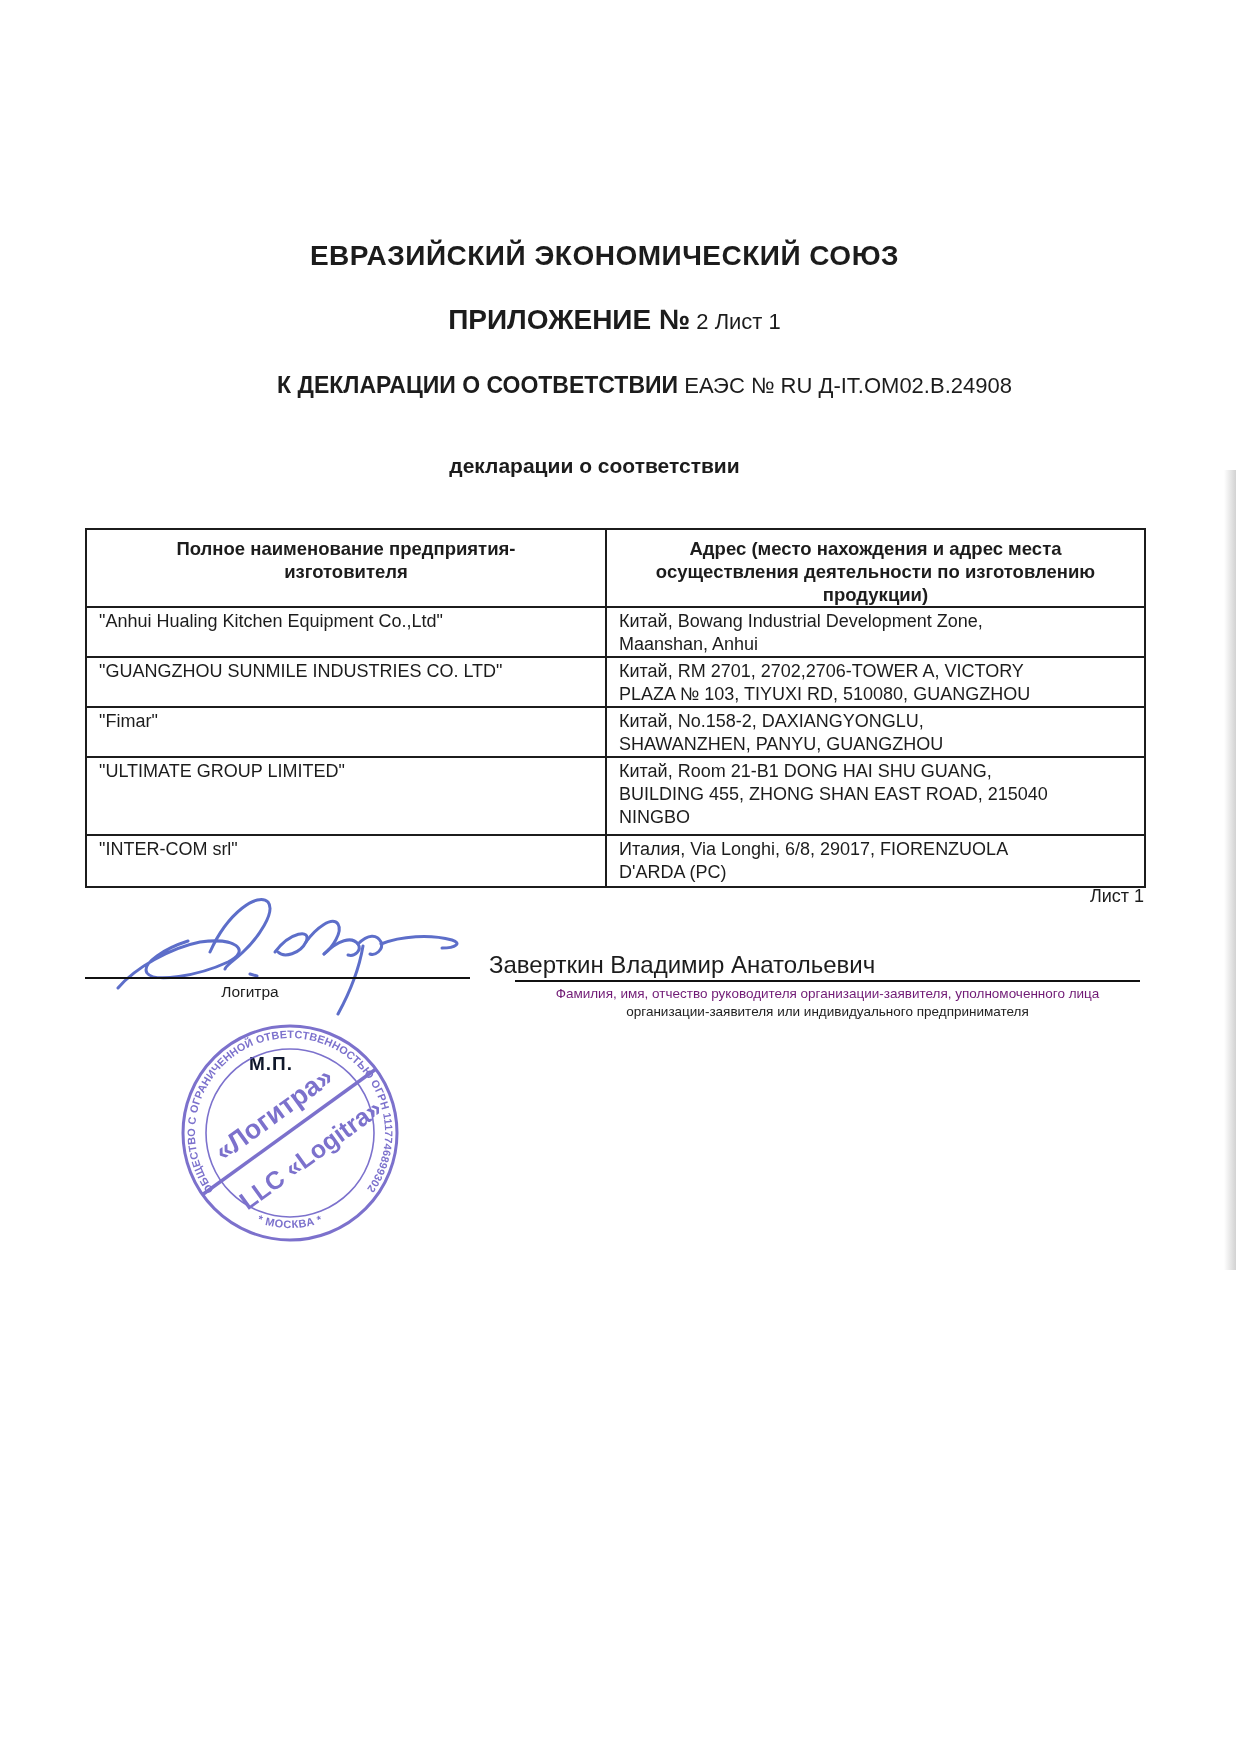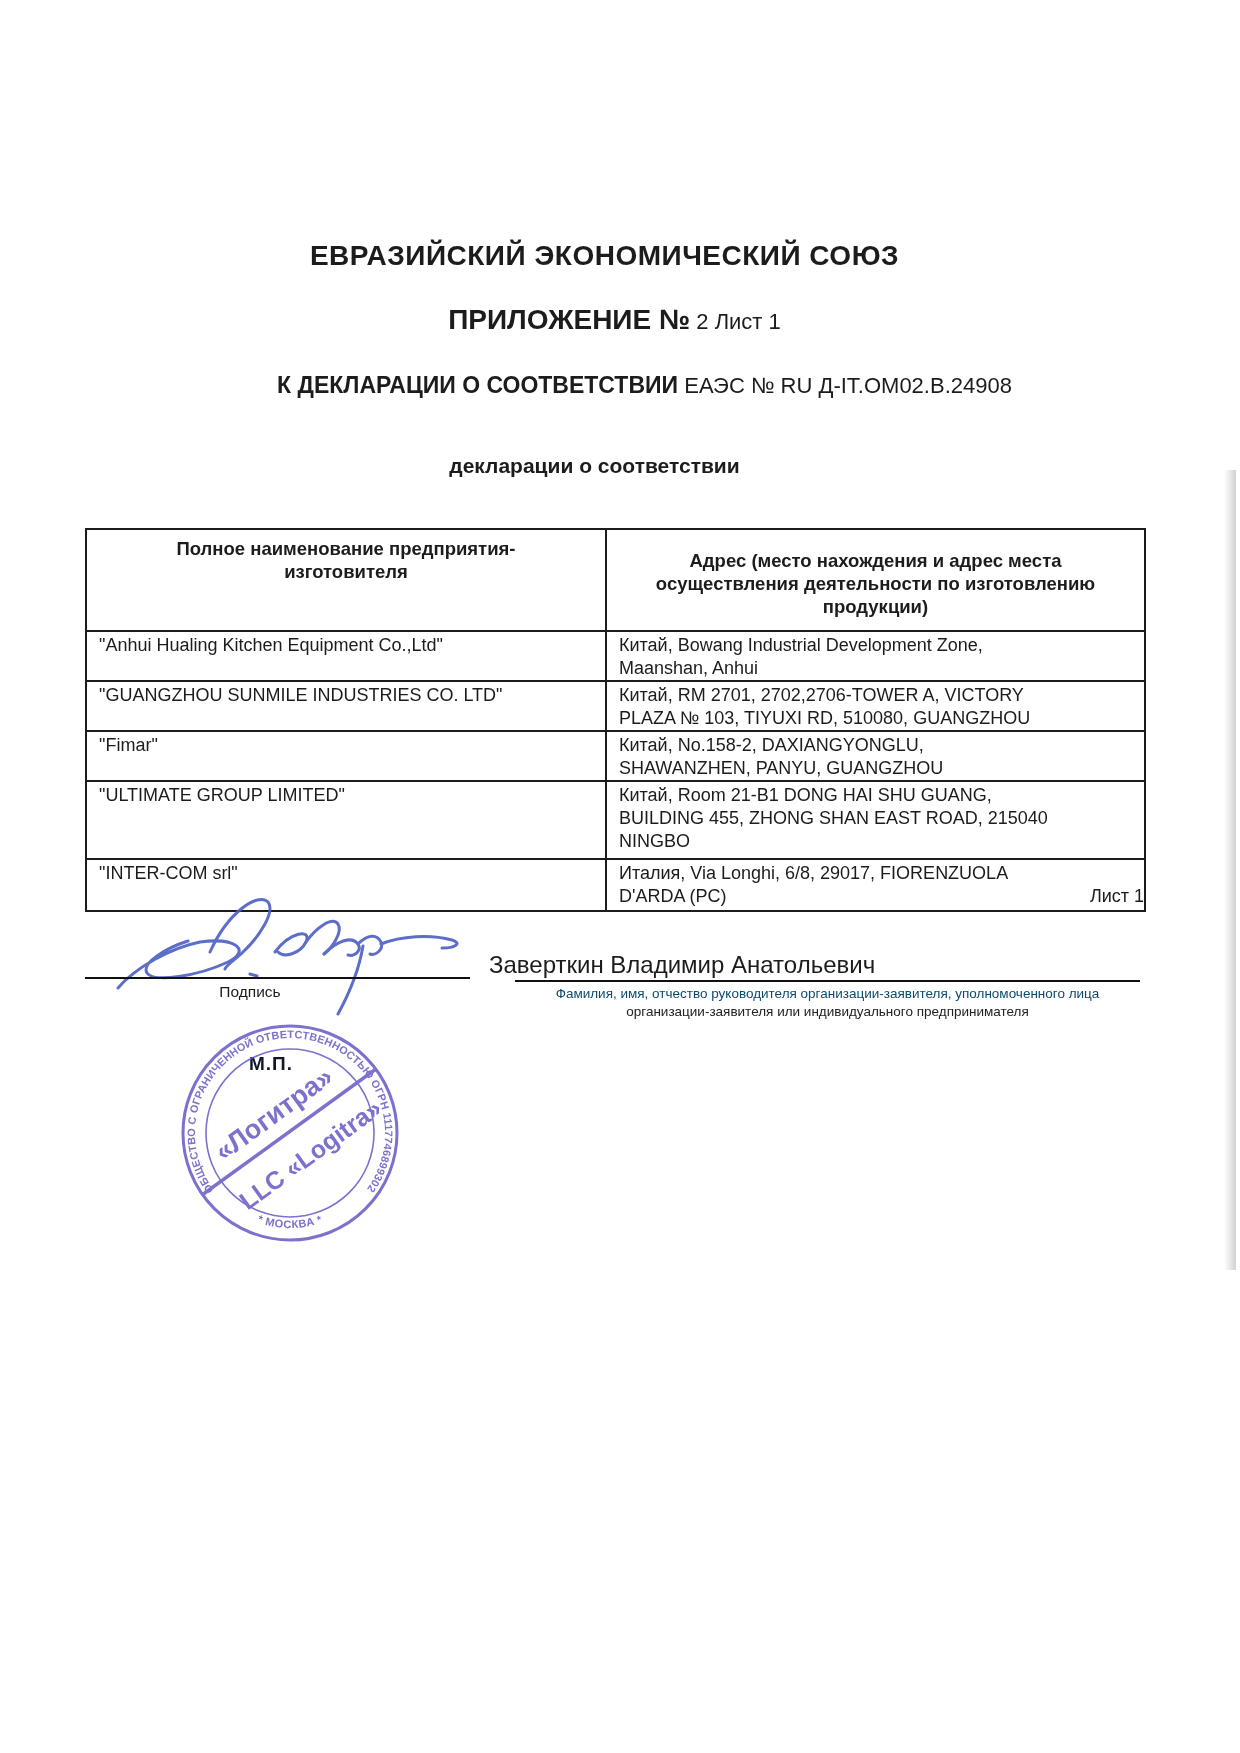--- a/index.html
+++ b/index.html
@@ -27,7 +27,7 @@
   table.man tbody tr:nth-child(5){height:52px;}
   table.man th{font-weight:bold;font-size:18.5px;text-align:center;padding:7px 10px 0 10px;}
   table.man th .hname{max-width:390px;margin:0 auto;}
-  table.man th .haddr{max-width:450px;margin:12px auto;}
+  table.man th .haddr{max-width:450px;margin:0 auto;}
   table.man td{padding:2px 10px 0 12px;}
   table.man td.addr{padding-right:84px;}
   .sheet{top:886px;left:85px;width:1059px;text-align:right;font-size:18px;}

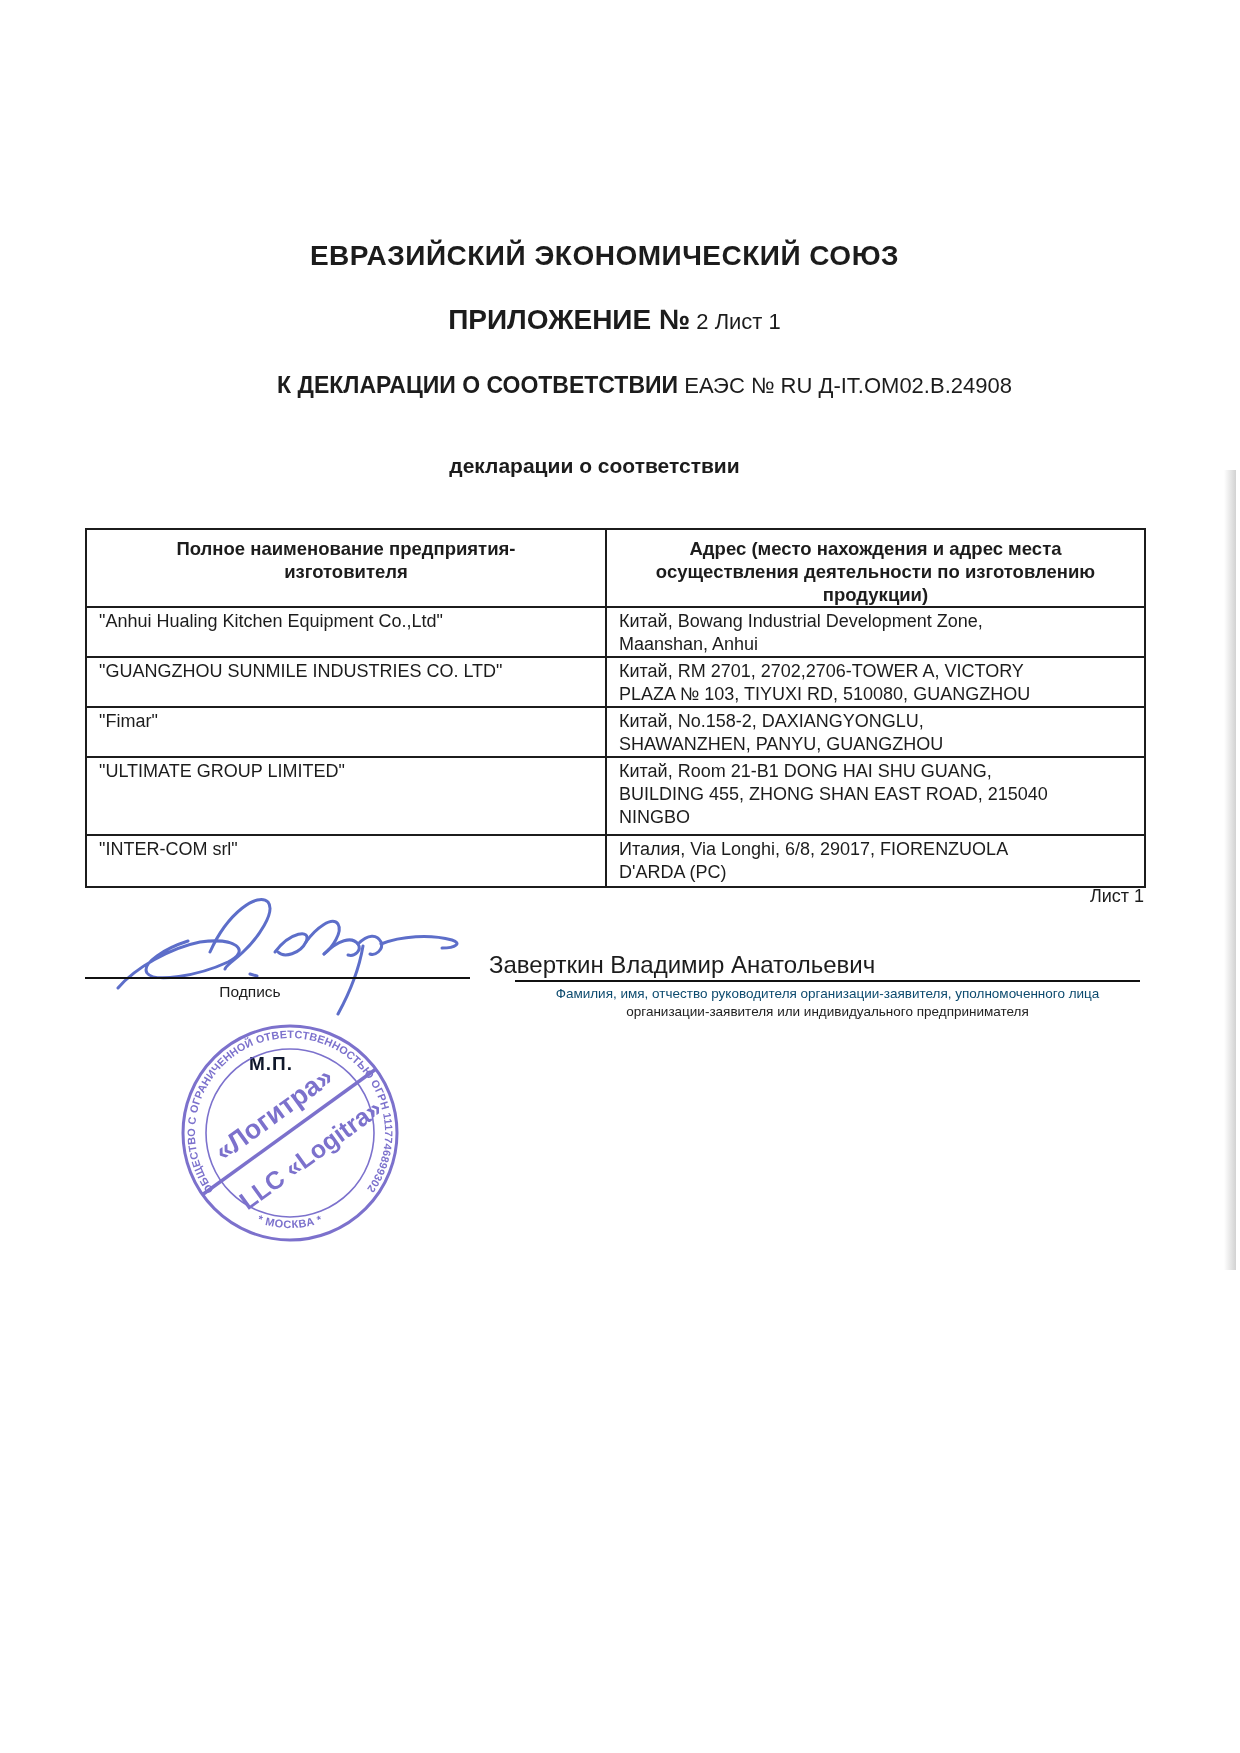--- a/index.html
+++ b/index.html
@@ -119,7 +119,7 @@
 </svg>
 
 <div class="abs sigline"></div>
-<div class="abs sigcap">Подпись</div>
+<div class="abs sigcap">Логитра</div>
 
 <div class="abs name">Заверткин Владимир Анатольевич</div>
 <div class="abs nameline"></div>

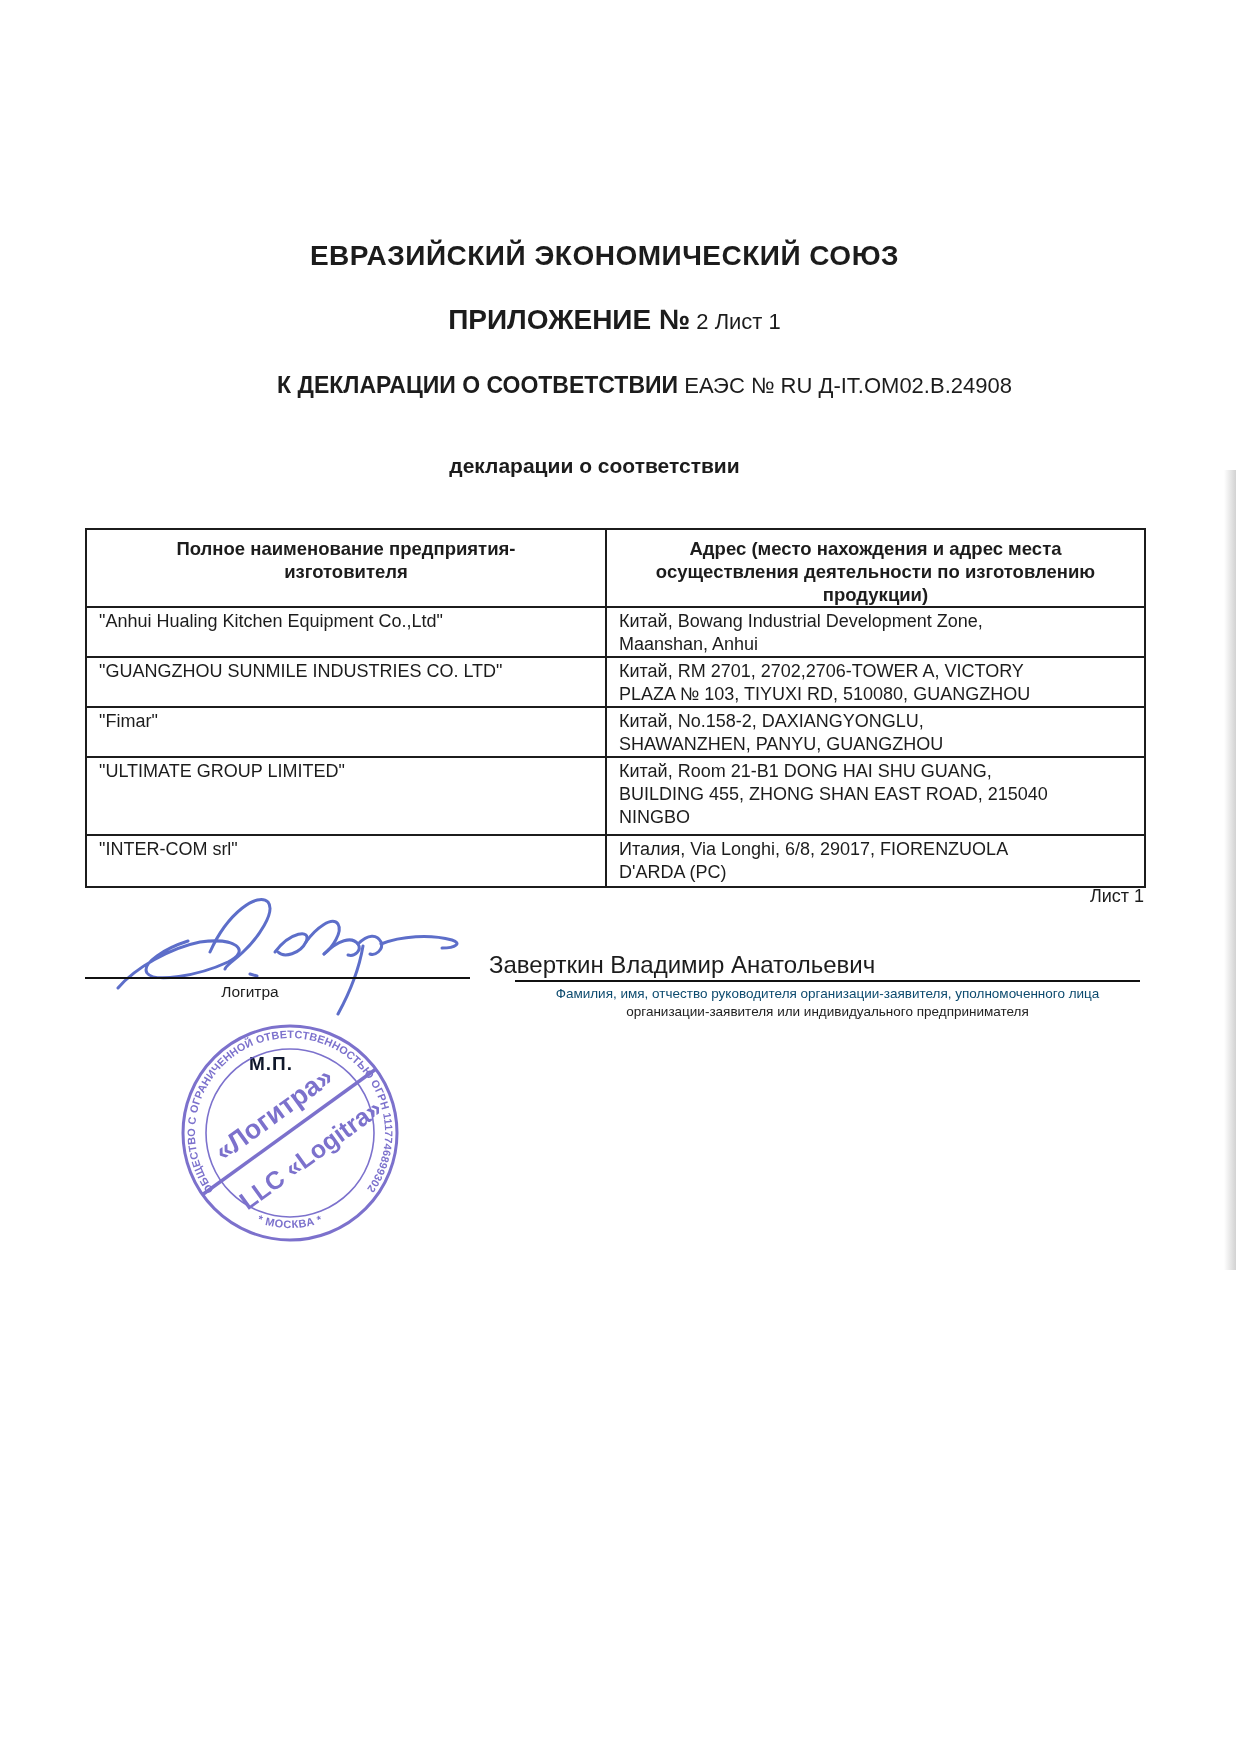--- a/index.html
+++ b/index.html
@@ -36,7 +36,7 @@
   .sigcap{top:983px;left:85px;width:330px;text-align:center;font-size:15.5px;}
   .name{top:951px;left:489px;font-size:24px;}
   .nameline{top:980px;left:515px;width:625px;height:0;border-top:2px solid #111;}
-  .namecap1{top:986px;left:515px;width:625px;text-align:center;font-size:13.5px;color:#0c4a6e;}
+  .namecap1{top:986px;left:515px;width:625px;text-align:center;font-size:13.5px;color:#701a75;}
   .namecap2{top:1004px;left:515px;width:625px;text-align:center;font-size:13.5px;color:#222;}
   .mp{top:1053px;left:249px;font-size:19px;font-weight:bold;color:#0f172a;letter-spacing:1px;}
   .sigsvg{top:890px;left:100px;}

